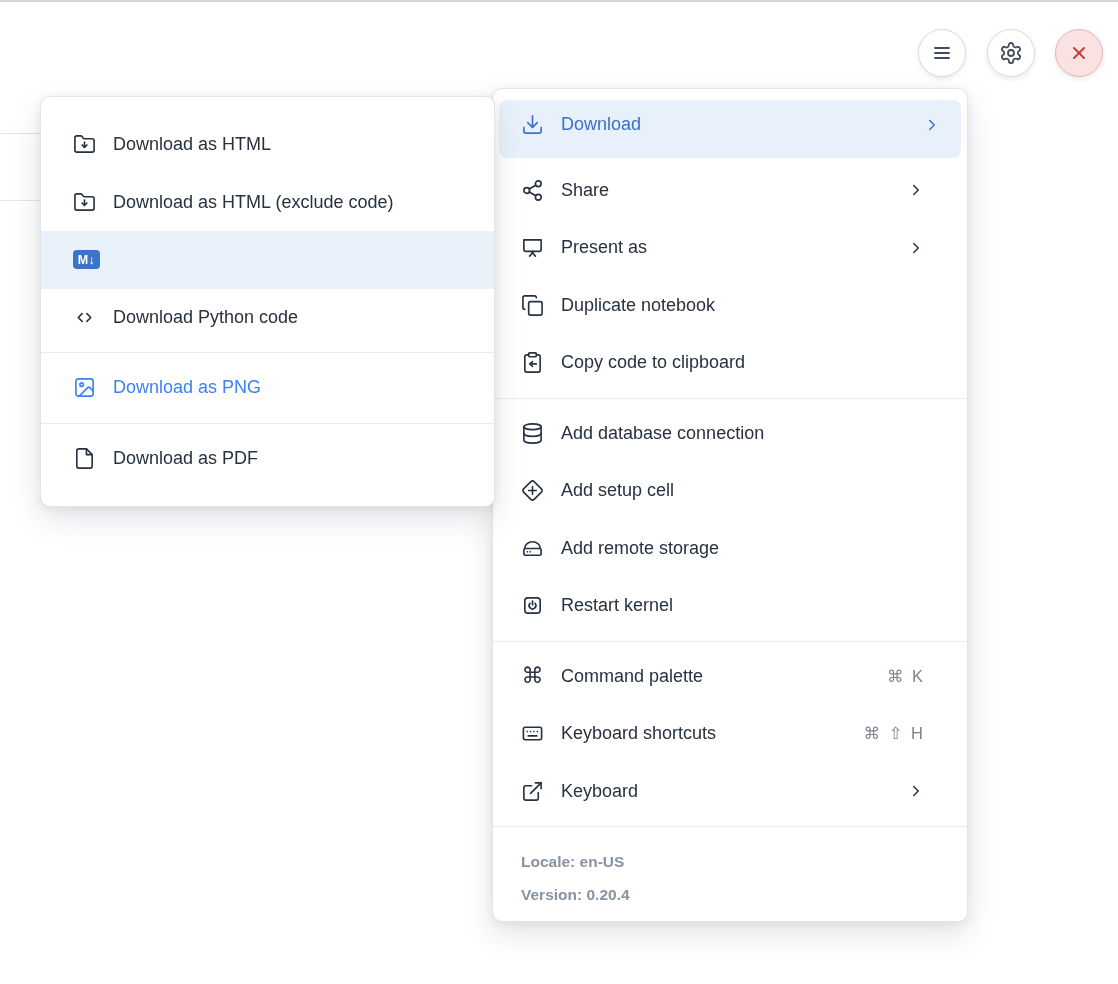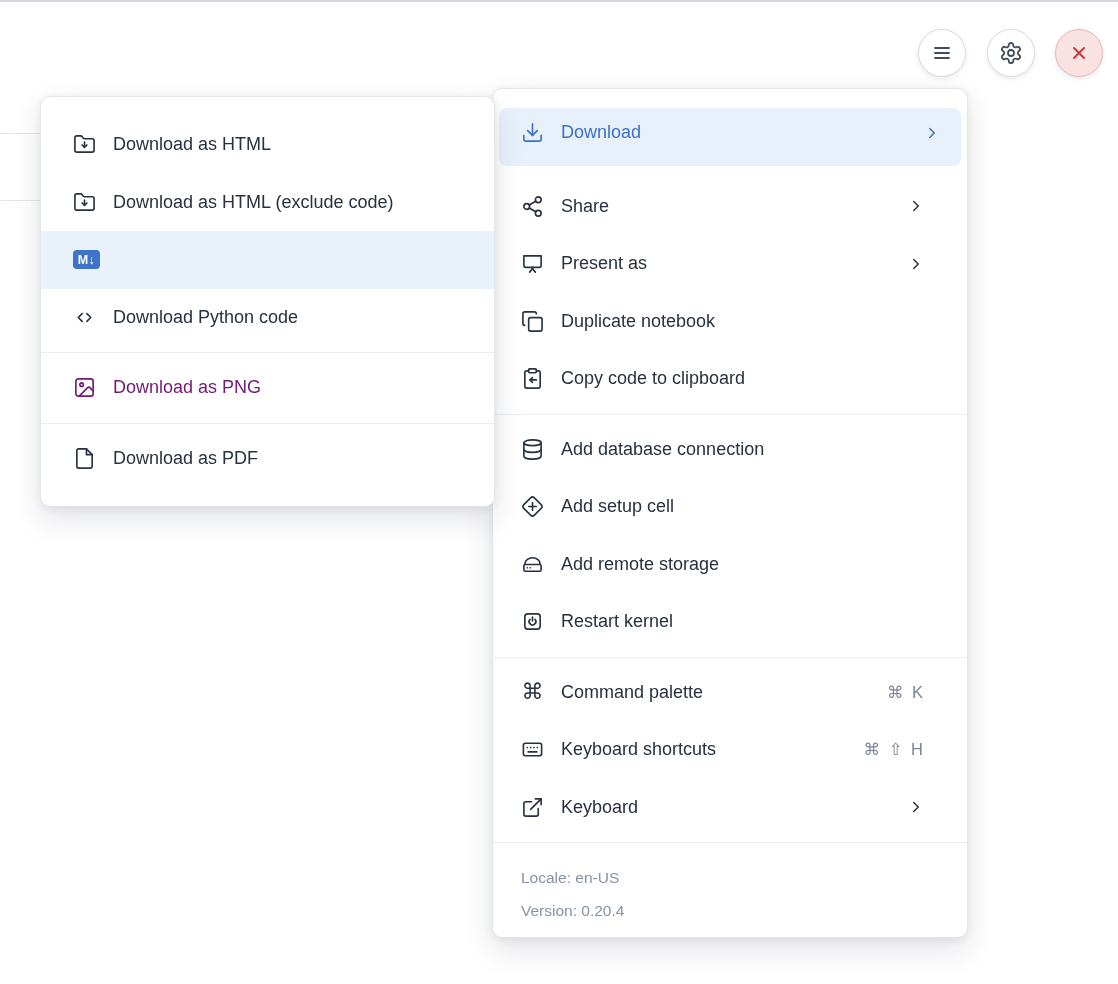--- a/index.html
+++ b/index.html
@@ -51,7 +51,7 @@
   
   .menu-item.sel-main {
     background:#e8f1fb; border-radius:8px;
-    margin:12px 6px; padding:0 20px 8px 22px;
+    margin:4px 6px; padding:0 20px 8px 22px;
     color:#3b71c6;
   }
   

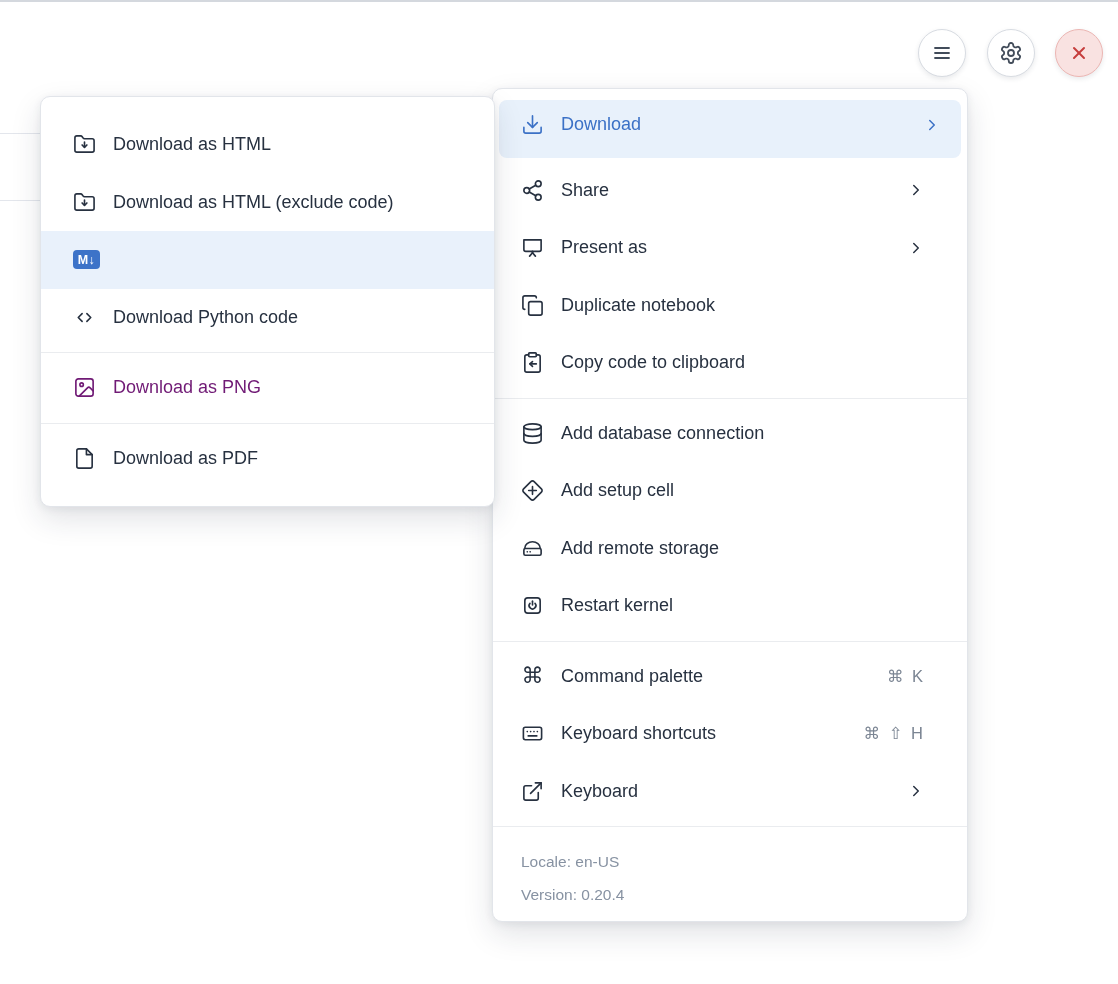--- a/index.html
+++ b/index.html
@@ -56,7 +56,7 @@
   }
   
   .menu-item.sel-sub { background:#e9f1fb; color:#3b71c6; }
-  .menu-item.disabled { color:#701a75; cursor:default;justify-content:flex-end; }
+  .menu-item.disabled { color:#3b82f6; cursor:default;justify-content:flex-end; }
 
   .separator { height:1px; background:#eaecef; margin:6px 0; }
 

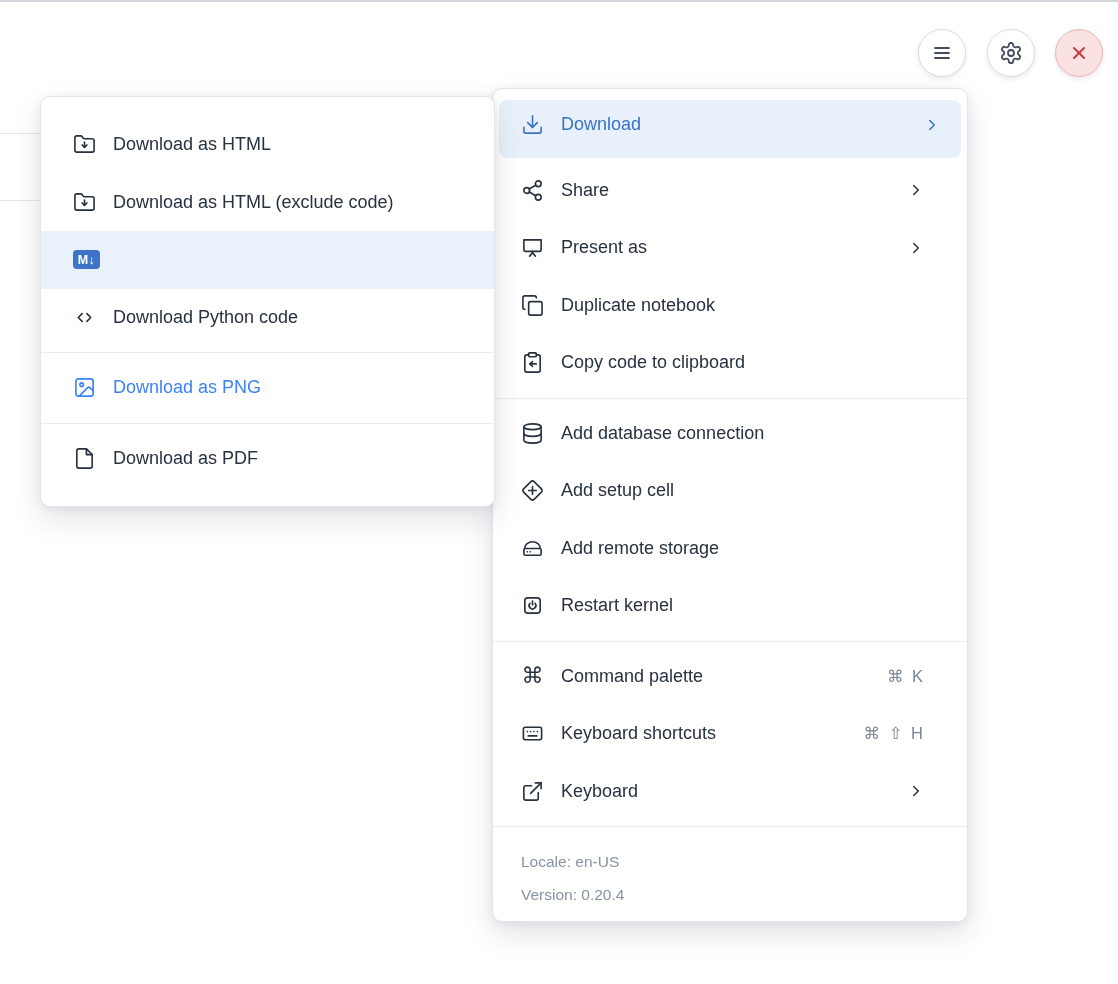--- a/index.html
+++ b/index.html
@@ -61,7 +61,7 @@
   .separator { height:1px; background:#eaecef; margin:6px 0; }
 
   .menu-footer { padding:12px 0 4px; font-size:15.5px; color:#8792a2; }
-  .menu-footer div { padding:0 28px; line-height:33px; }
+  .menu-footer div { padding:0 28px; line-height:33px;font-weight:bold; }
 
   .md-badge {
     width:27px; height:19px; flex:0 0 27px; border-radius:4px;

